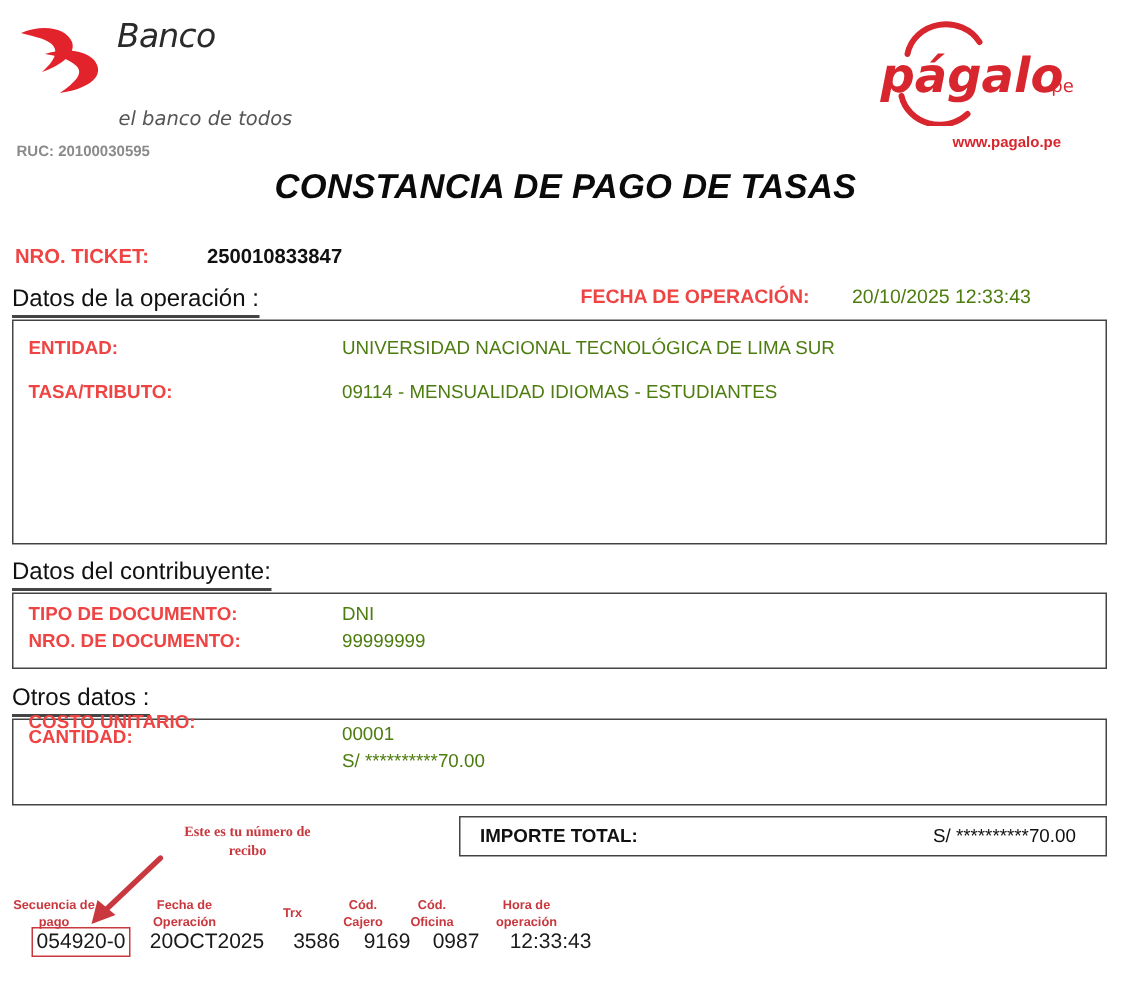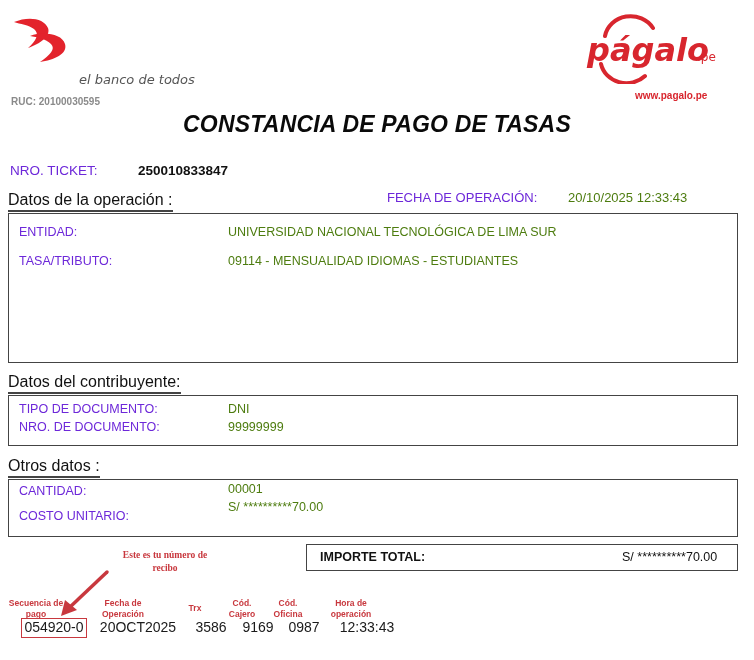--- a/index.html
+++ b/index.html
@@ -87,6 +87,7 @@
   <path d="M20 22 C 34 17, 52 20, 55 30 C 58 40, 44 46, 30 48 C 40 41, 46 35, 41 30 C 36 25, 27 23, 20 22 Z" fill="#e3232c"></path>
 </svg>
 <div id="bn-name" class="abs">
+  <div>Banco</div>
 </div>
 <div id="bn-slogan" class="abs">el banco de todos</div>
 <div id="ruc" class="abs">RUC: 20100030595</div>

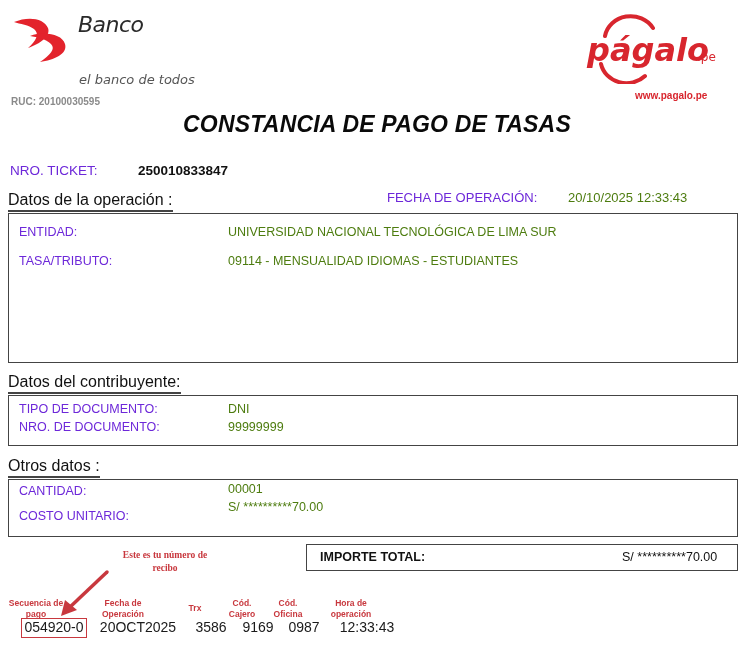--- a/index.html
+++ b/index.html
@@ -21,7 +21,7 @@
     
     #doc-title { left: 0; width: 754px; top: 111px; text-align: center; font-size: 23px; font-weight: bold; color: #0a0a0a; letter-spacing: 0.2px; font-style: italic; }
 
-    .lbl { font-size: 12.5px; font-weight: normal; color: #6d28d9; }
+    .lbl { font-size: 12.5px; font-weight: bold; color: #ef4444; }
     .val { font-size: 12.5px; color: #4d7c0f; }
 
     #ticket-label { left: 10px; top: 163px; font-size: 13.5px; }

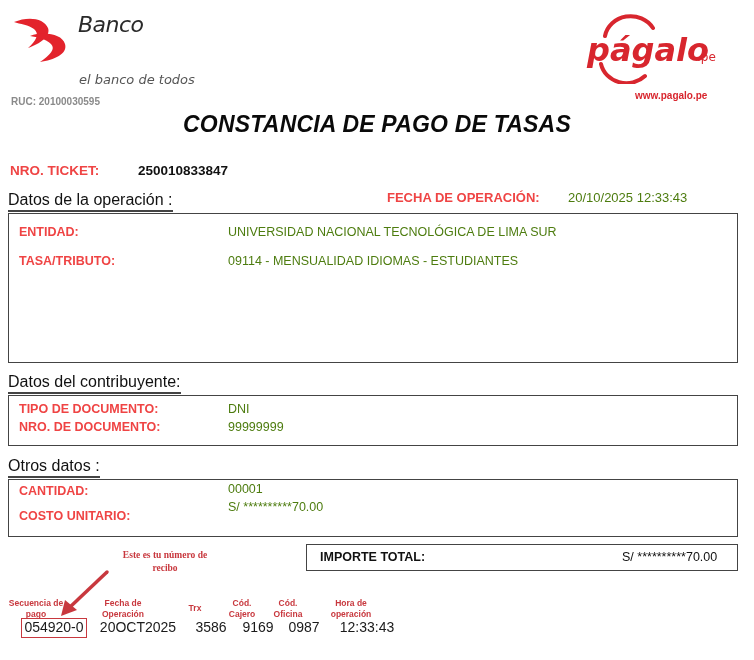--- a/index.html
+++ b/index.html
@@ -50,7 +50,7 @@
     #box-otros { left: 8px; top: 479px; width: 730px; height: 58px; }
     #cantidad-label { left: 19px; top: 484px; }
     #cantidad-value { left: 228px; top: 482px; }
-    #costo-label { left: 19px; top: 509px; }
+    #costo-label { left: 19px; top: 474px; }
     #costo-value { left: 228px; top: 500px; }
 
     #box-total { left: 306px; top: 544px; width: 432px; height: 27px; }

